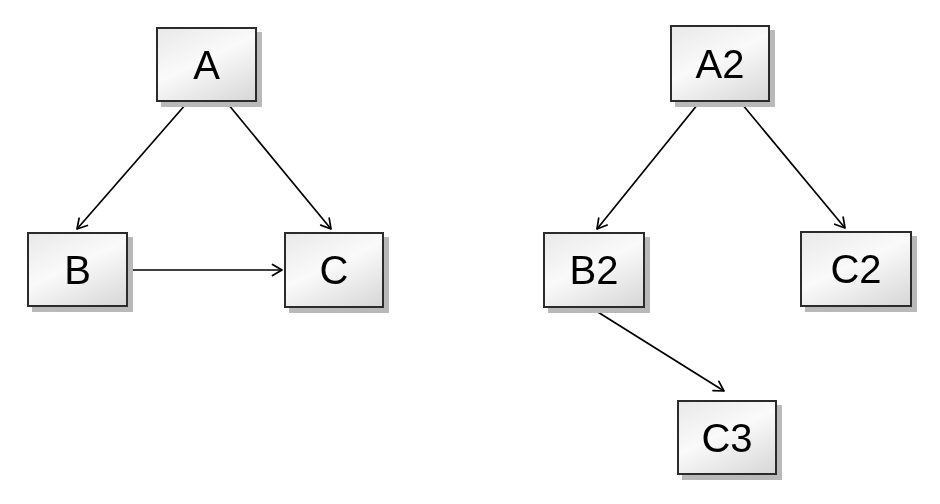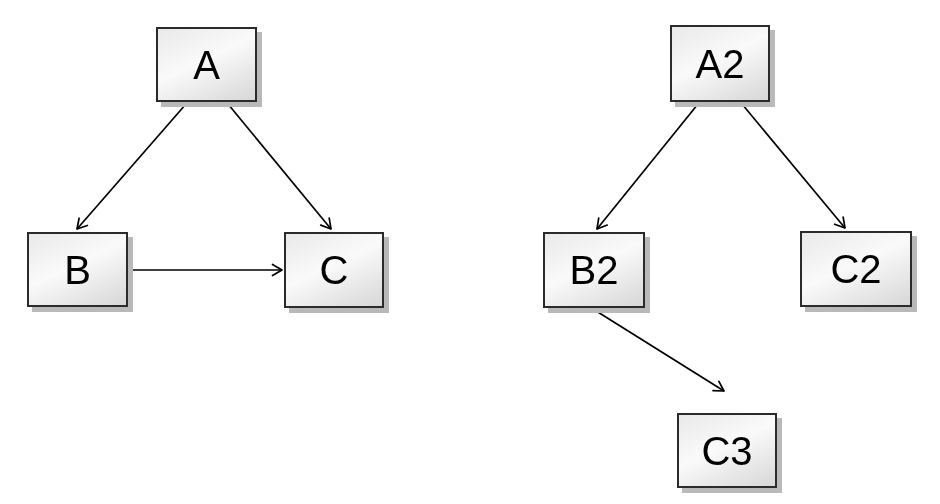--- a/index.html
+++ b/index.html
@@ -86,7 +86,7 @@
       <div class="node" style="left: 800px; top: 231px; width: 112px; height: 76px; border: 2px solid rgb(43, 43, 43); background: linear-gradient(155deg, rgb(233, 233, 233) 0%, rgb(250, 250, 250) 45%, rgb(215, 215, 215) 100%); box-shadow: rgb(185, 185, 185) 5px 5px 0px;">
         <span class="node-label" style="color: rgb(0, 0, 0);">C2</span>
       </div>
-      <div class="node" style="left: 677px; top: 413px; width: 100px; height: 75px; border: 2px solid rgb(43, 43, 43); background: linear-gradient(155deg, rgb(233, 233, 233) 0%, rgb(250, 250, 250) 45%, rgb(215, 215, 215) 100%); box-shadow: rgb(185, 185, 185) 5px 5px 0px;">
+      <div class="node" style="left: 677px; top: 400px; width: 100px; height: 75px; border: 2px solid rgb(43, 43, 43); background: linear-gradient(155deg, rgb(233, 233, 233) 0%, rgb(250, 250, 250) 45%, rgb(215, 215, 215) 100%); box-shadow: rgb(185, 185, 185) 5px 5px 0px;">
         <span class="node-label" style="color: rgb(0, 0, 0);">C3</span>
       </div>
     </div>

